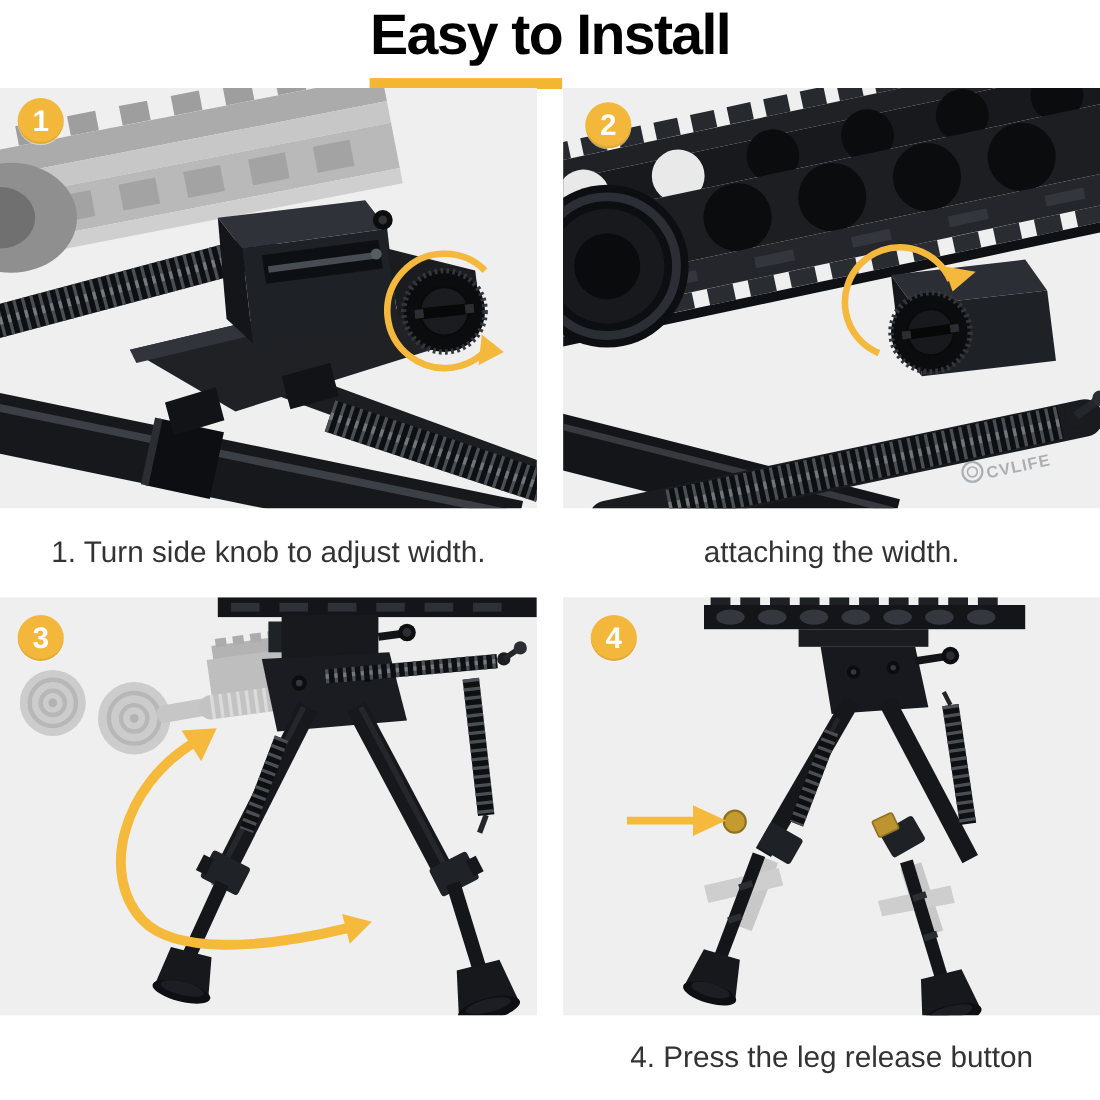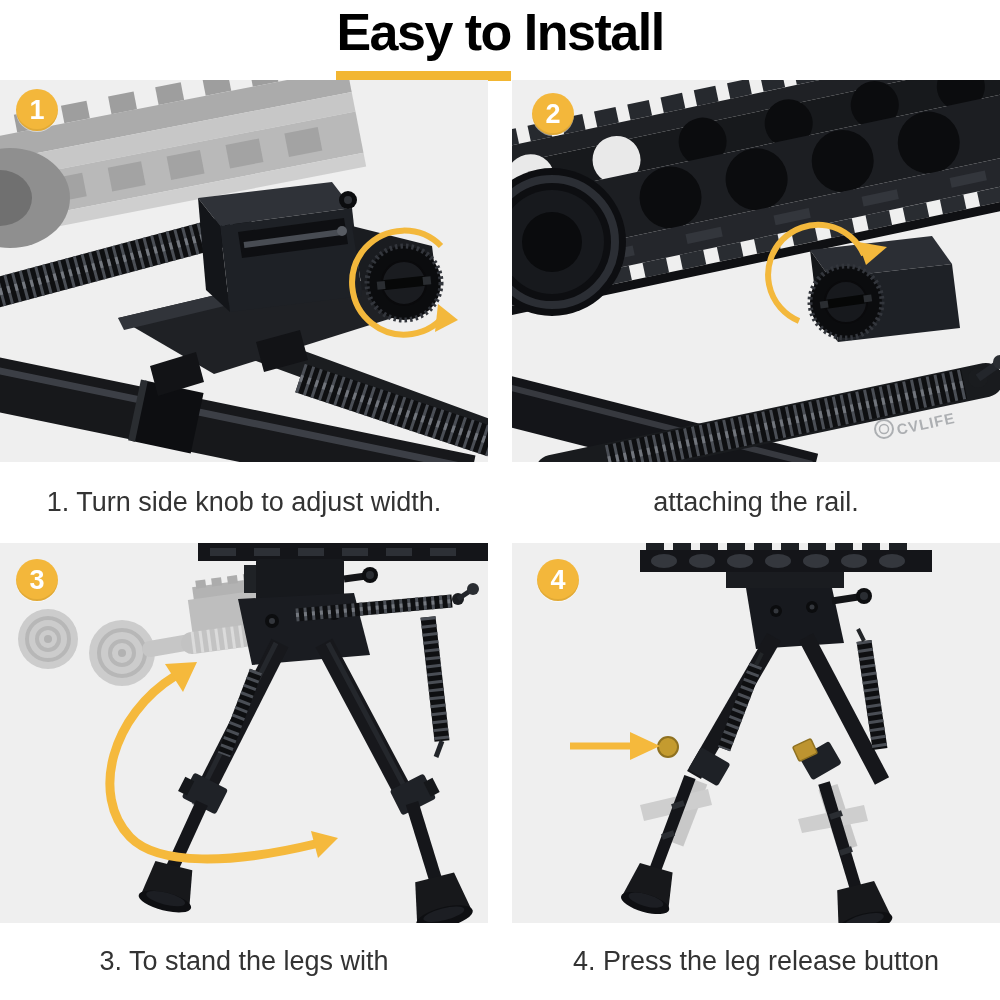--- a/index.html
+++ b/index.html
@@ -415,7 +415,7 @@
     <span>1. Turn side knob to adjust width.</span>
   </figcaption>
   <figcaption class="caption c2">
-    <span>attaching the rail.</span>
+    <span>attaching the width.</span>
   </figcaption>
   <figcaption class="caption c3">
     <span>3. To stand the legs with</span>

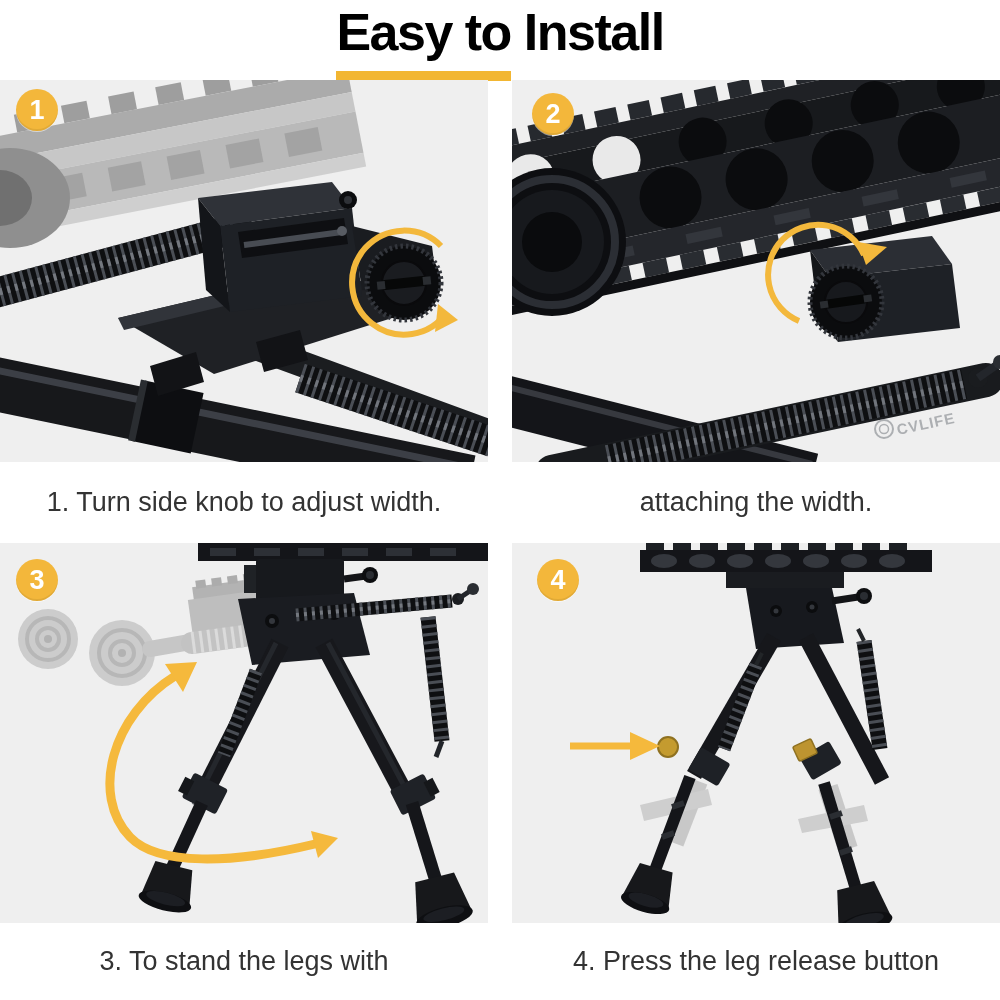--- a/index.html
+++ b/index.html
@@ -418,7 +418,6 @@
     <span>attaching the width.</span>
   </figcaption>
   <figcaption class="caption c3">
-    <span>3. To stand the legs with</span>
   </figcaption>
   <figcaption class="caption c4">
     <span>4. Press the leg release button</span>

